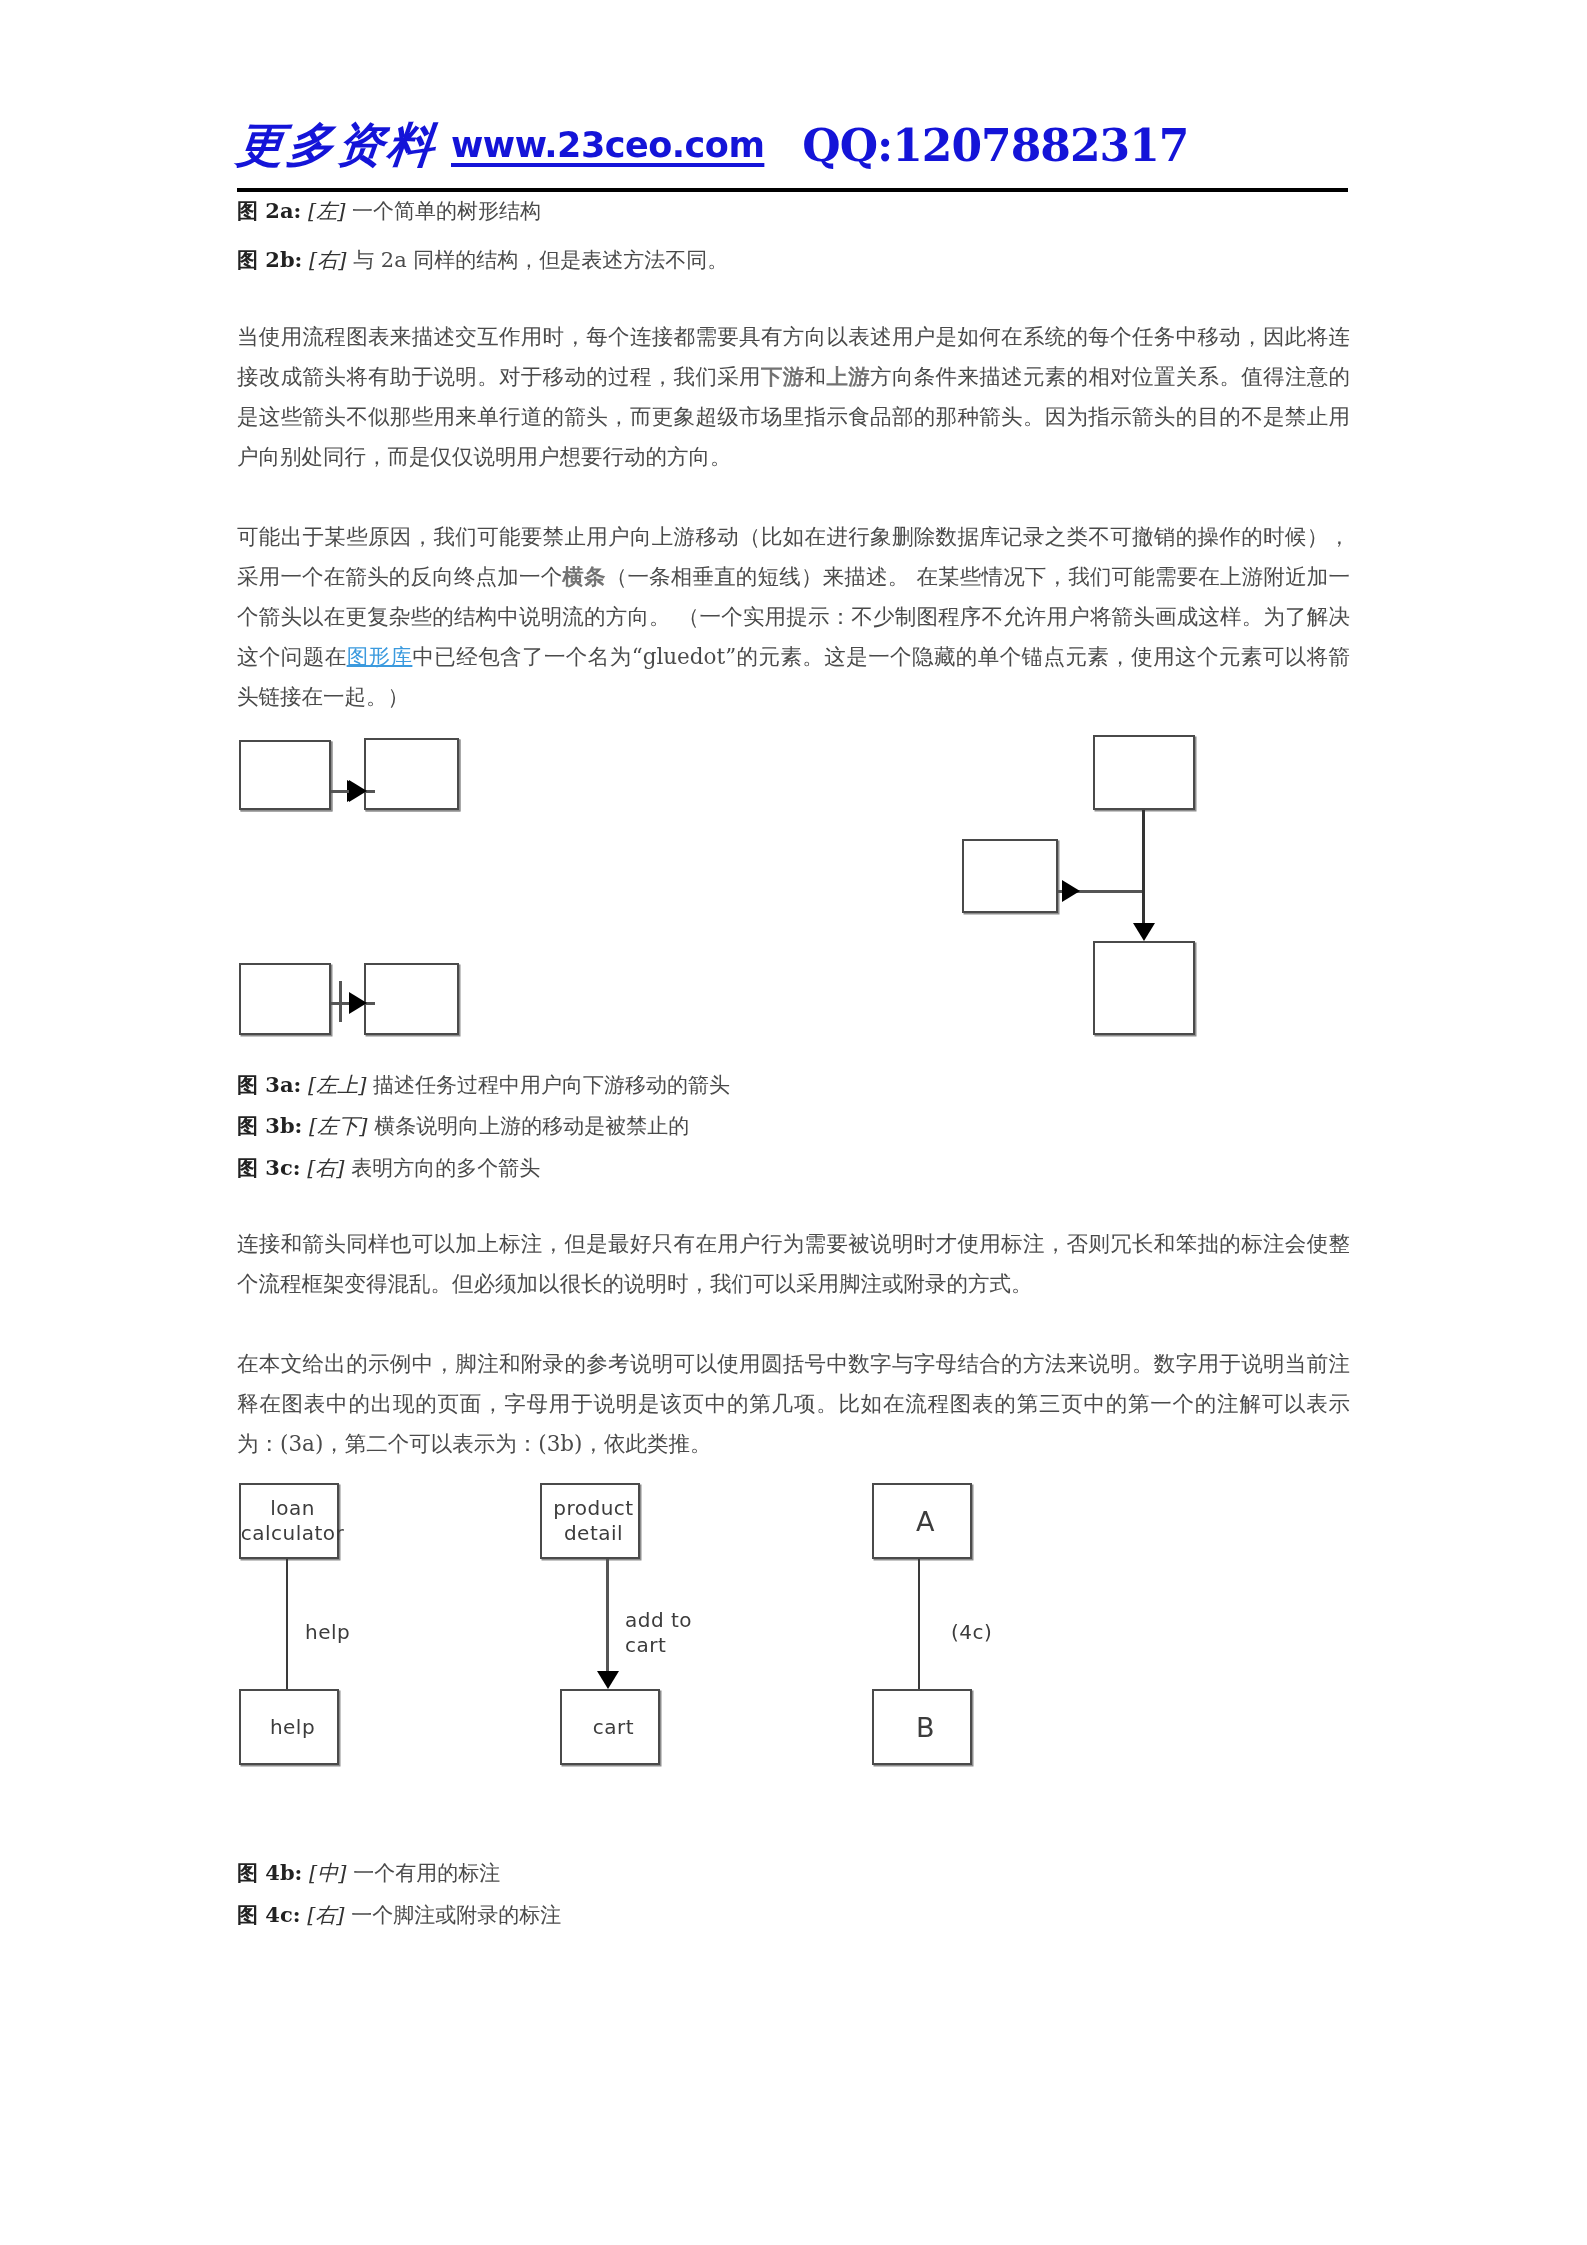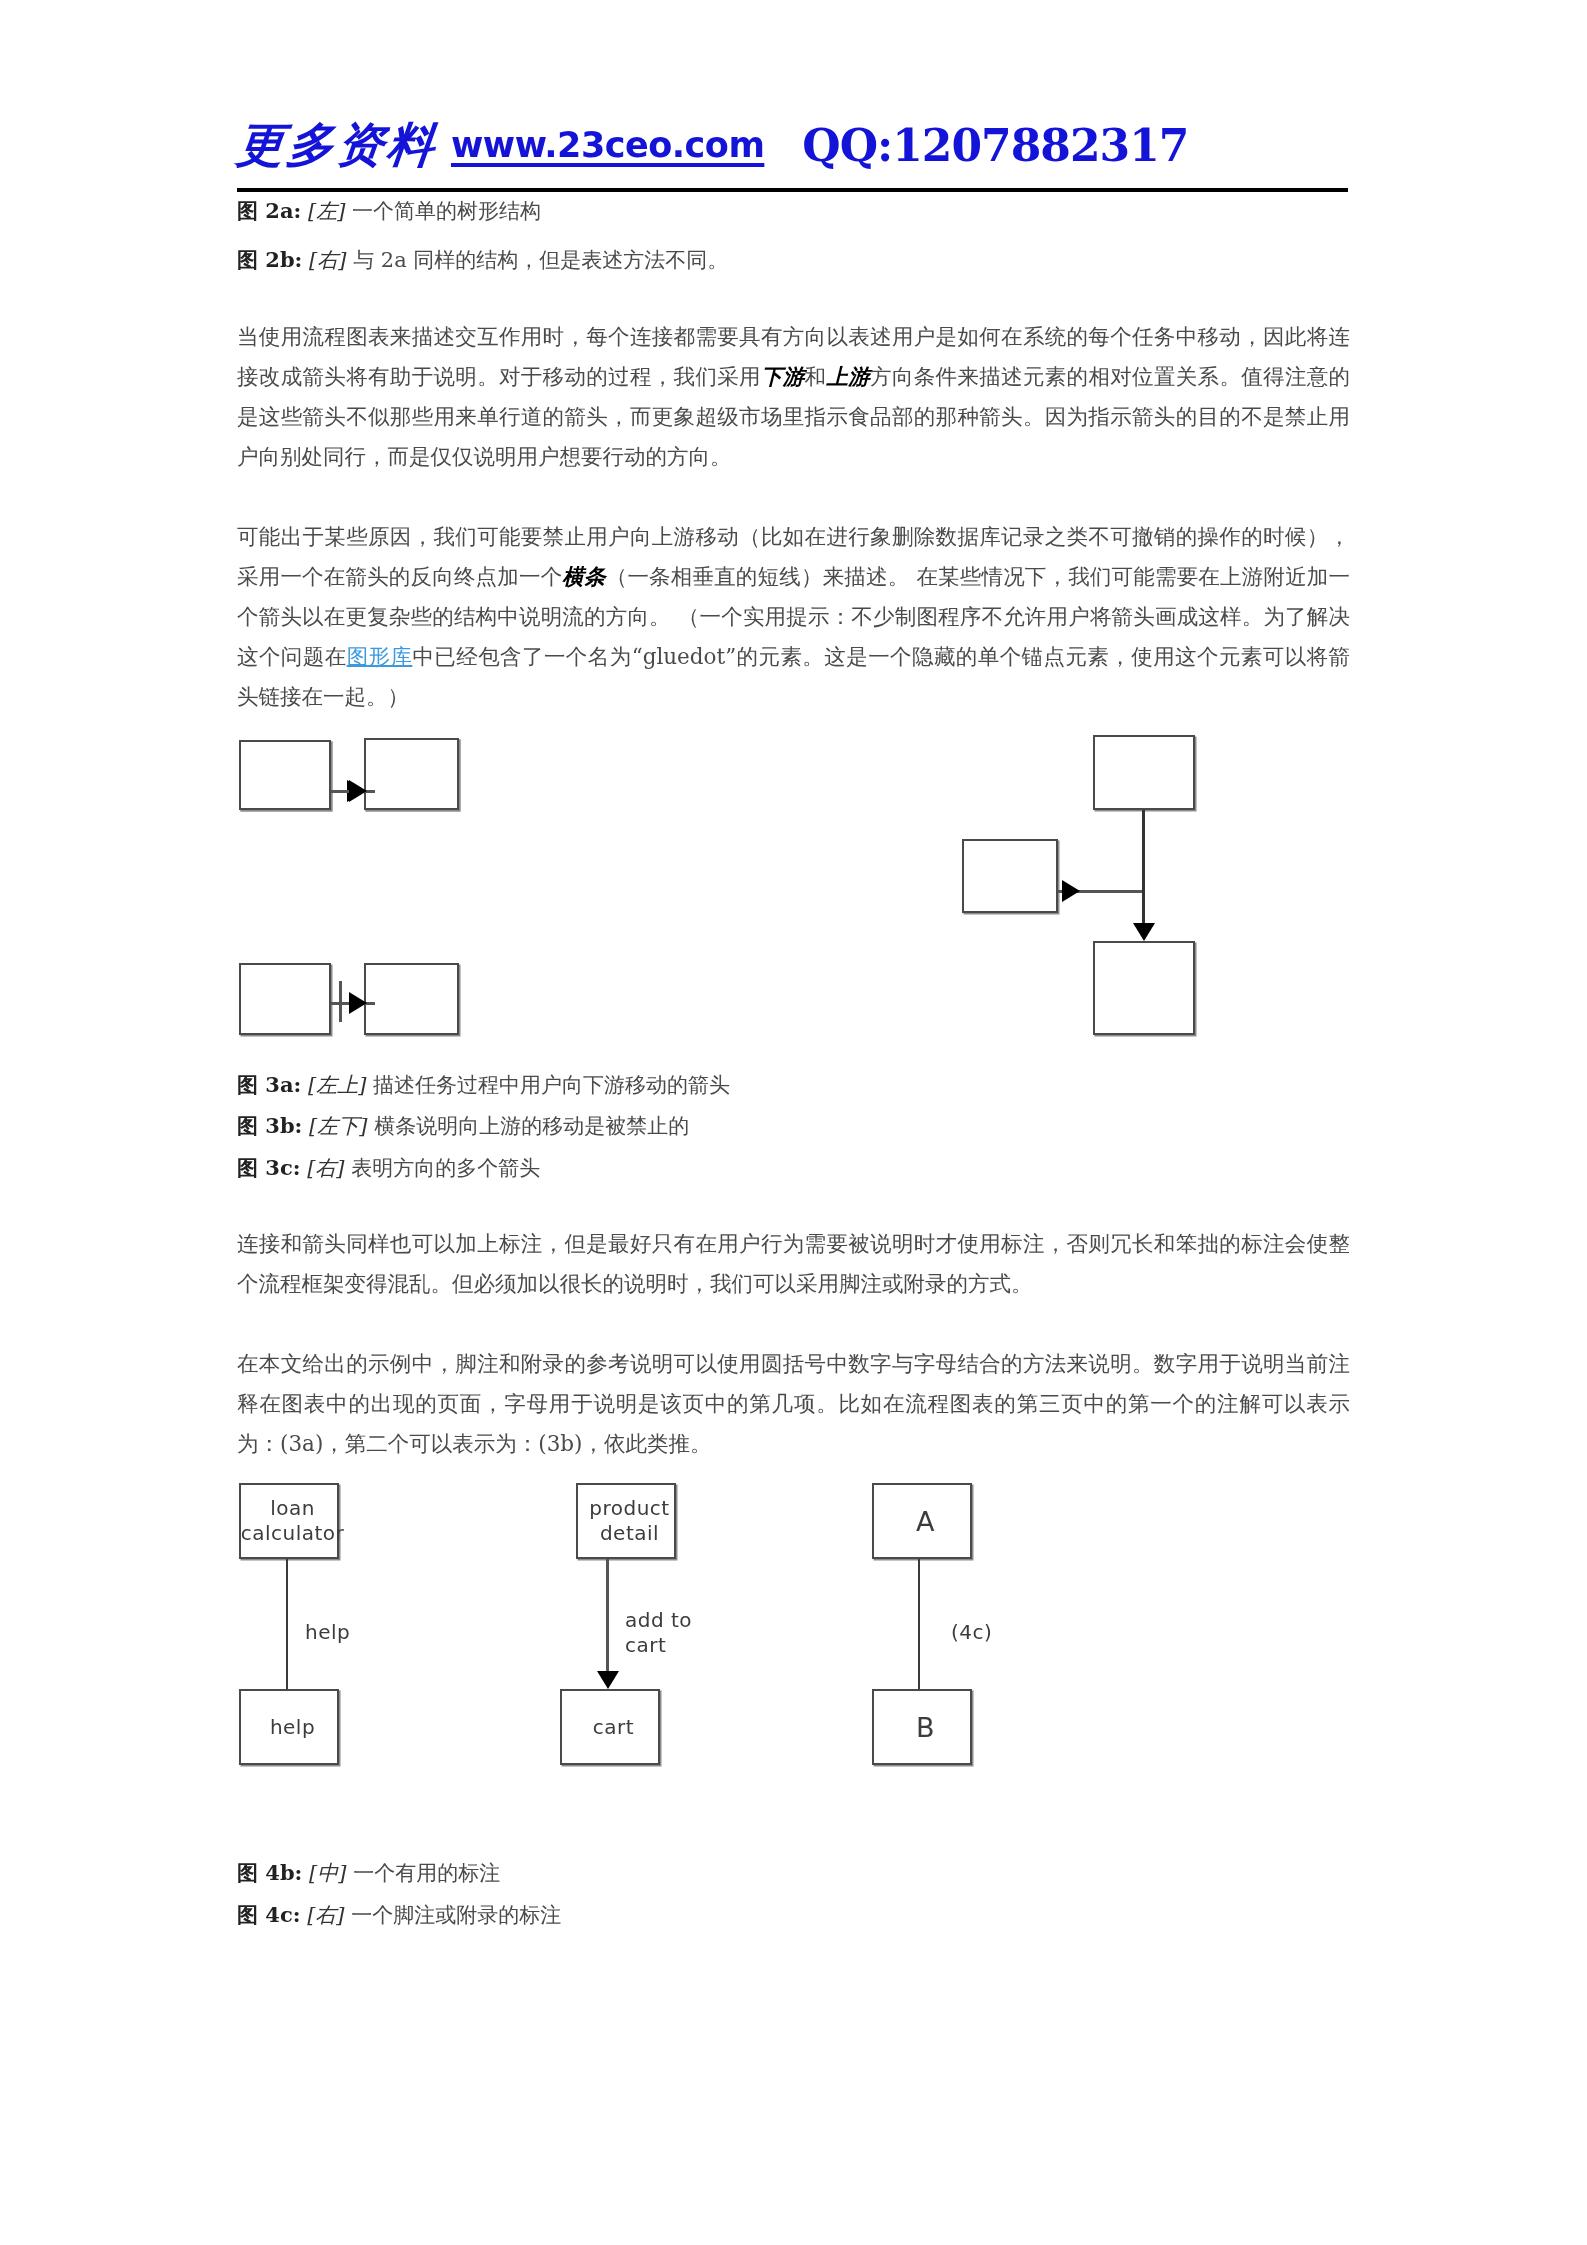--- a/index.html
+++ b/index.html
@@ -106,7 +106,7 @@
     text-justify: inter-character;
     color: #4a4a4a;
   }
-  .para b { color: #000000; font-weight: bold; font-style: italic; }
+  .para b { color: #737373; font-weight: bold; }
   .para .link {
     color: #3b9ade;
     text-decoration: underline;

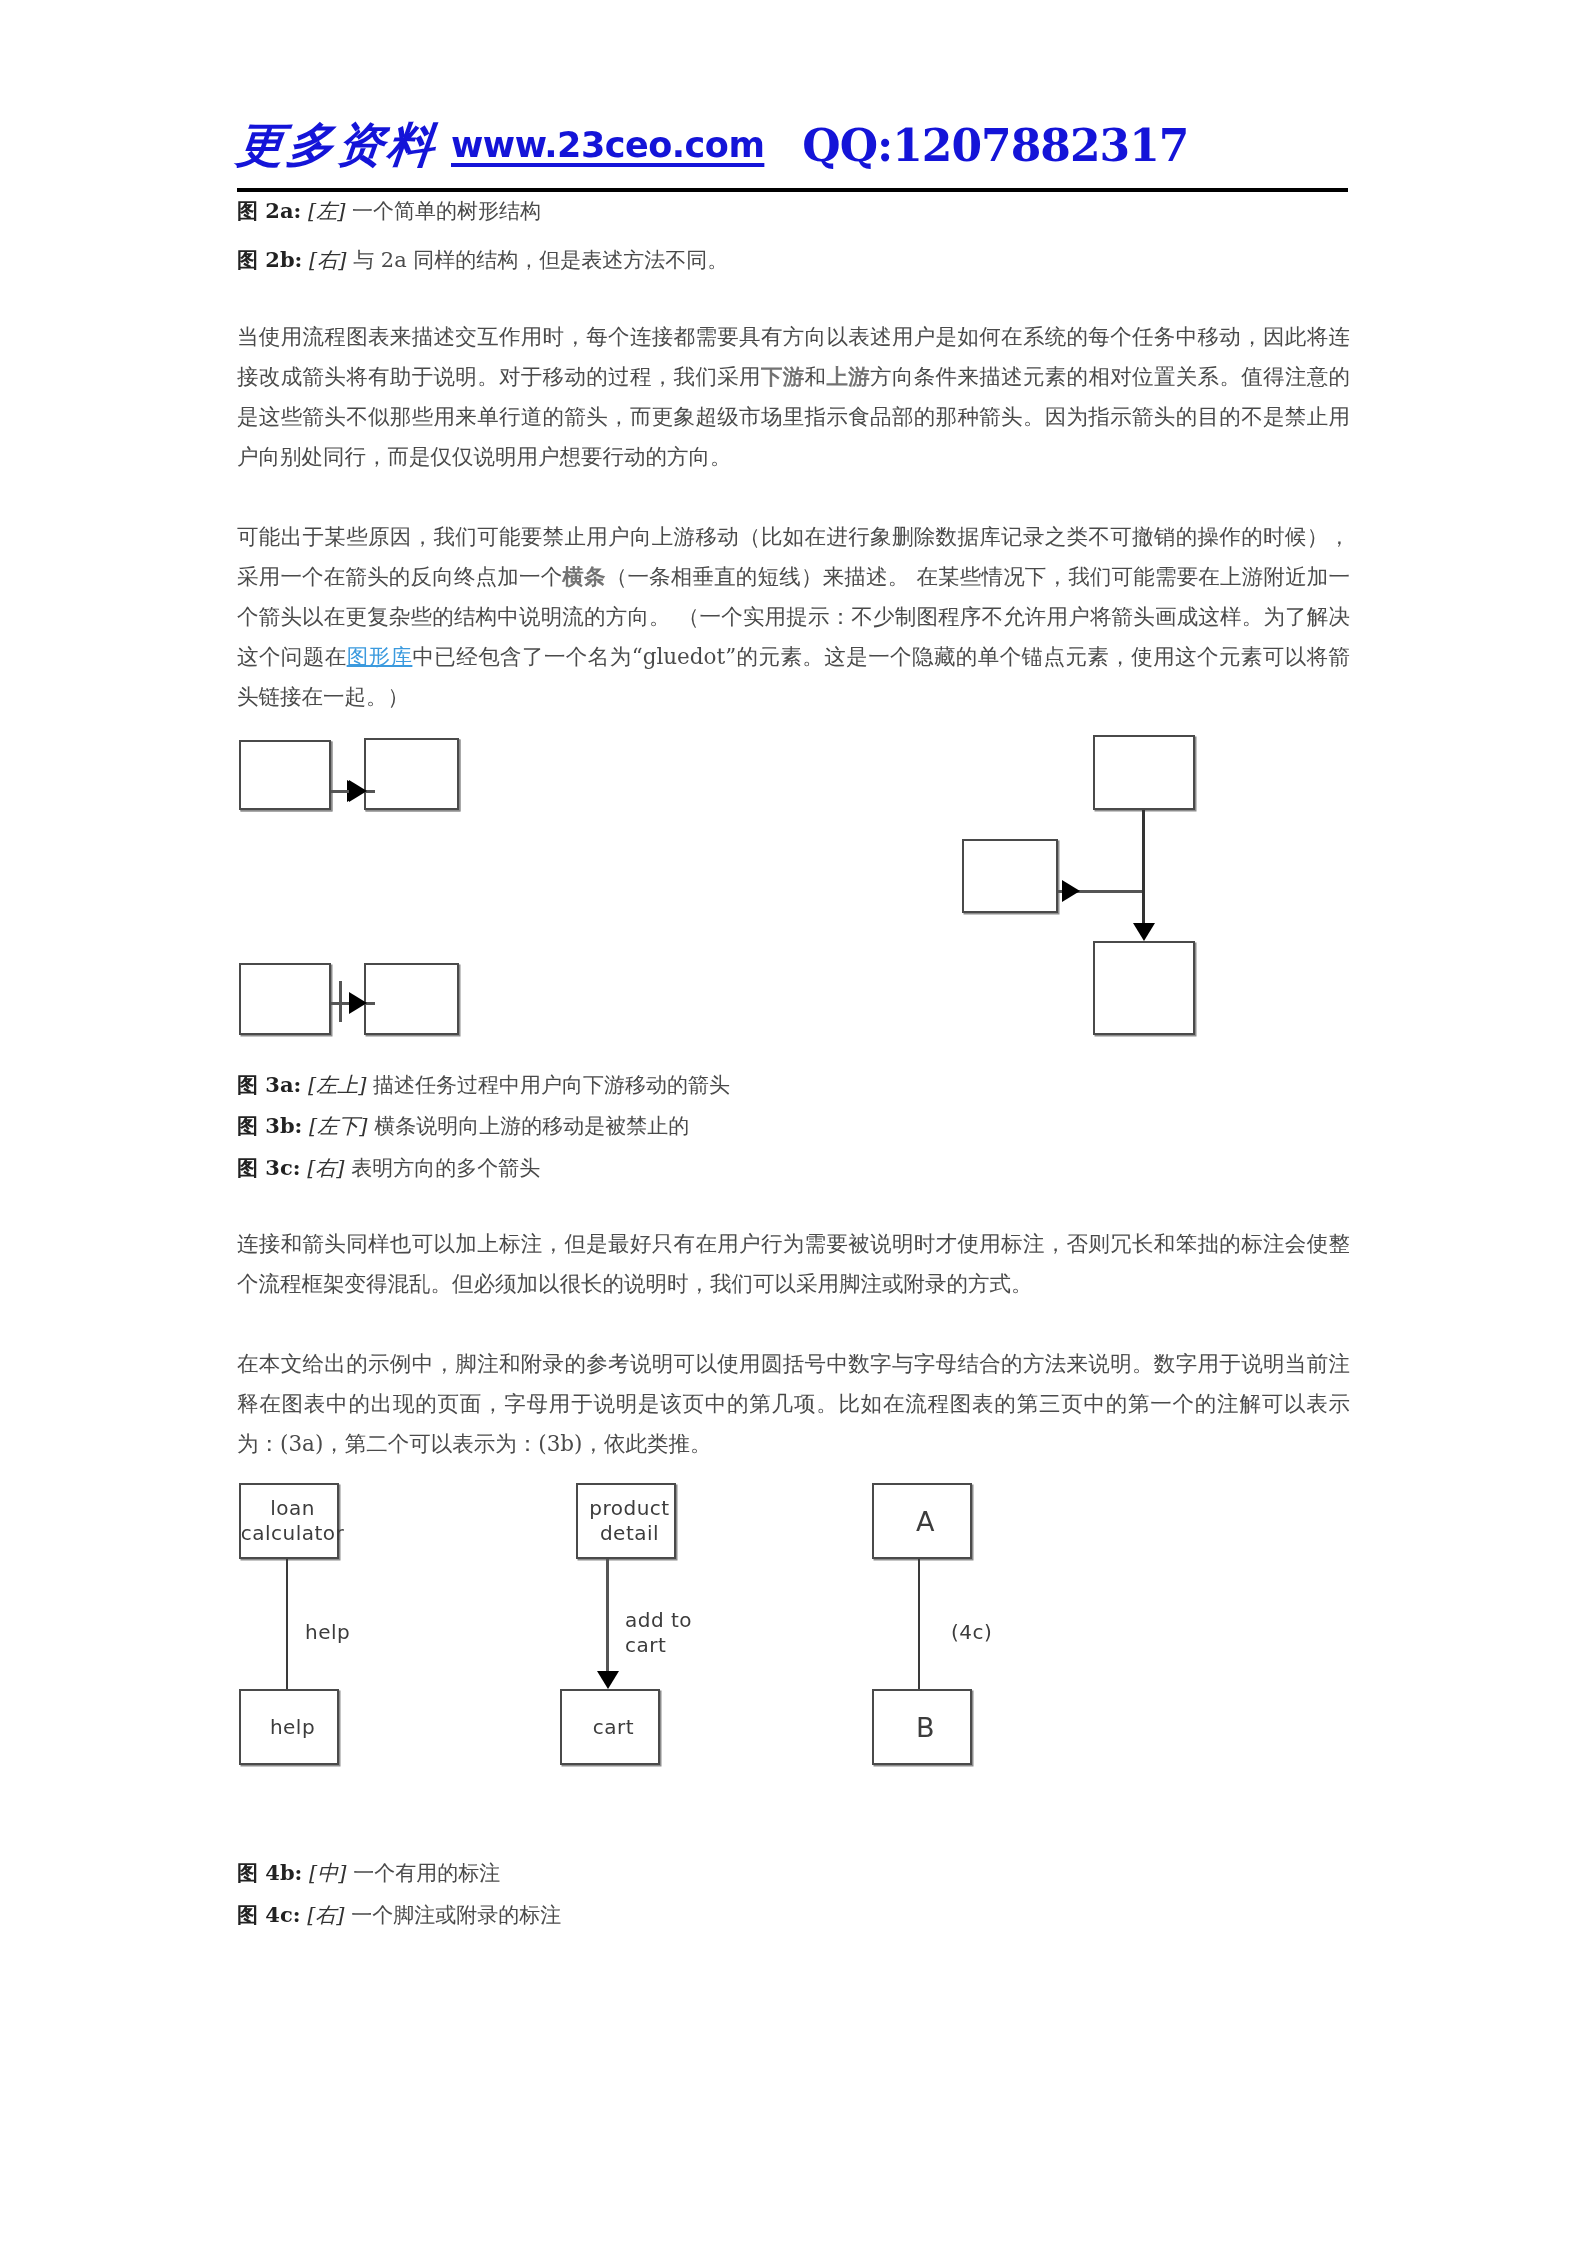--- a/index.html
+++ b/index.html
@@ -266,7 +266,7 @@
     <span>help</span>
   </div>
 
-  <div class="box label top" style="left:576px;top:1483px;width:100px;height:76px">
+  <div class="box label top" style="left:540px;top:1483px;width:100px;height:76px">
     <span>product
 detail</span>
   </div>

